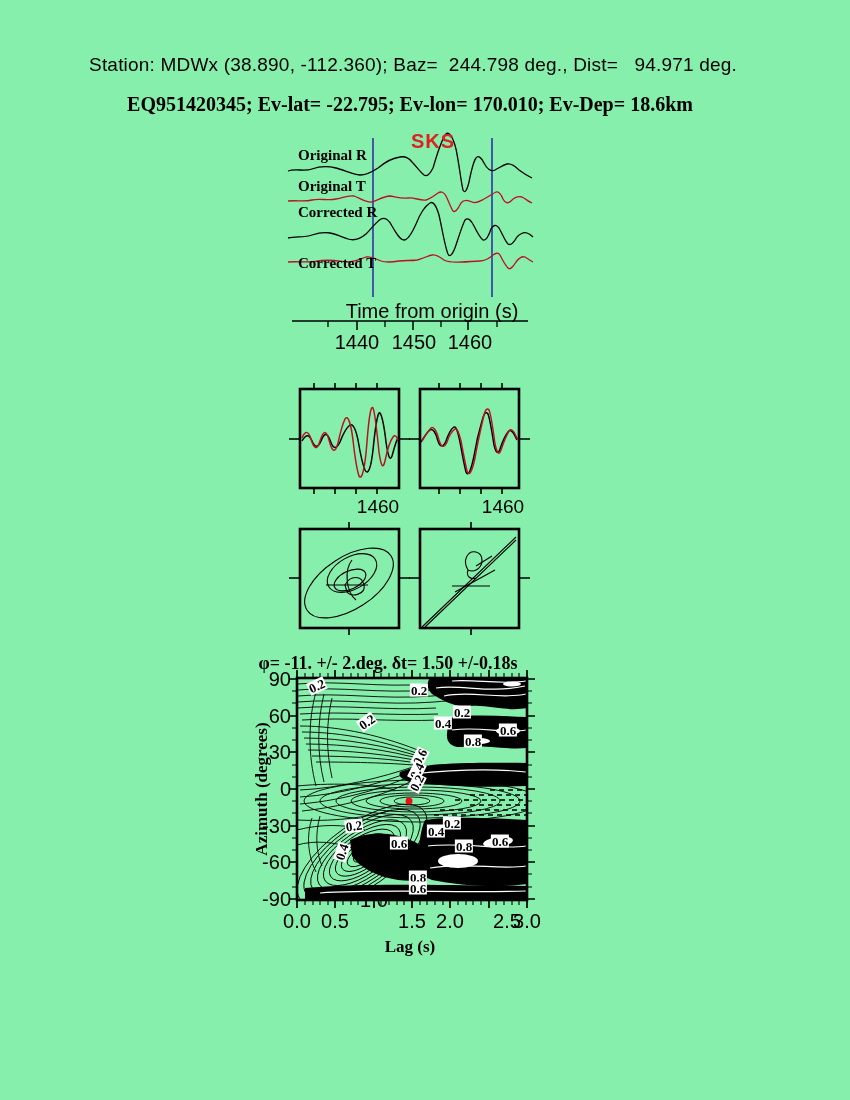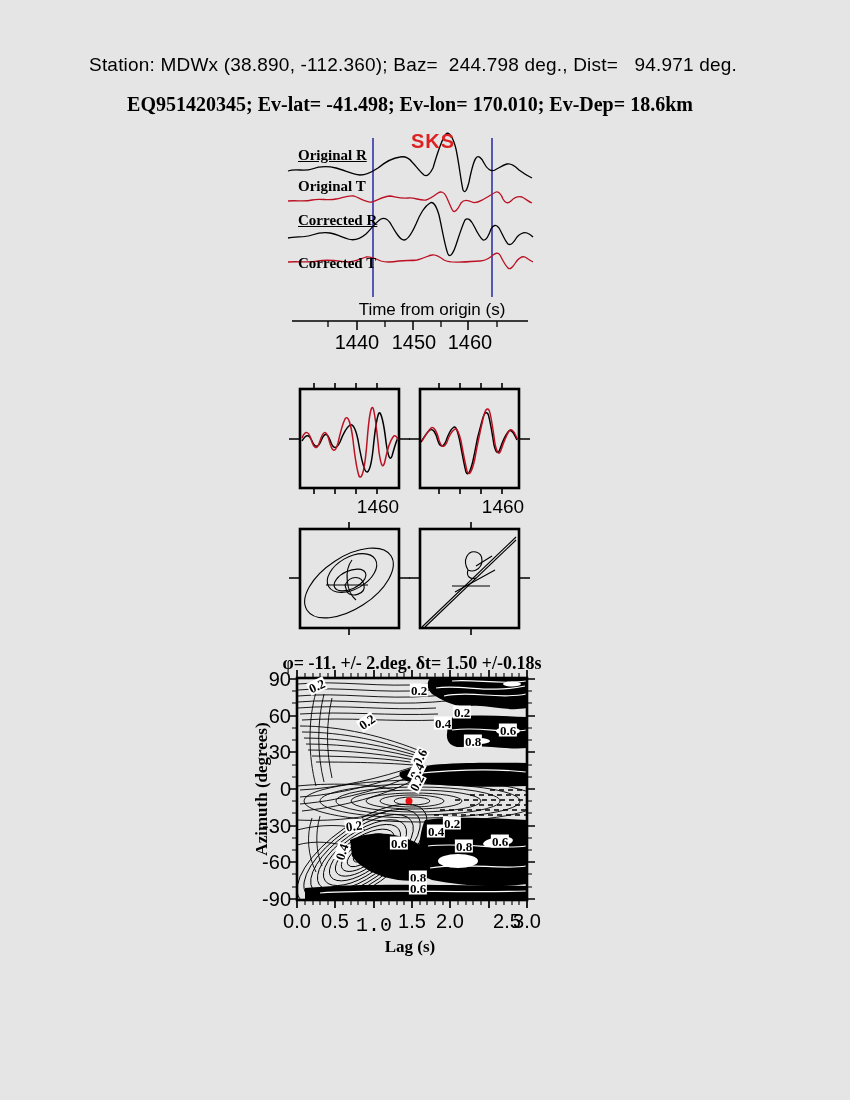--- a/index.html
+++ b/index.html
@@ -3,7 +3,7 @@
 <meta charset="utf-8">
 <style>
   html,body{margin:0;padding:0;background:#fff;}
-  .page{position:relative;width:850px;height:1100px;background:#e5e5e5;overflow:hidden;
+  .page{position:relative;width:850px;height:1100px;background:#86efac;overflow:hidden;
         font-family:"Liberation Sans",sans-serif;color:#000;}
   .abs{position:absolute;white-space:pre;}
   .ctr{transform:translateX(-50%);}

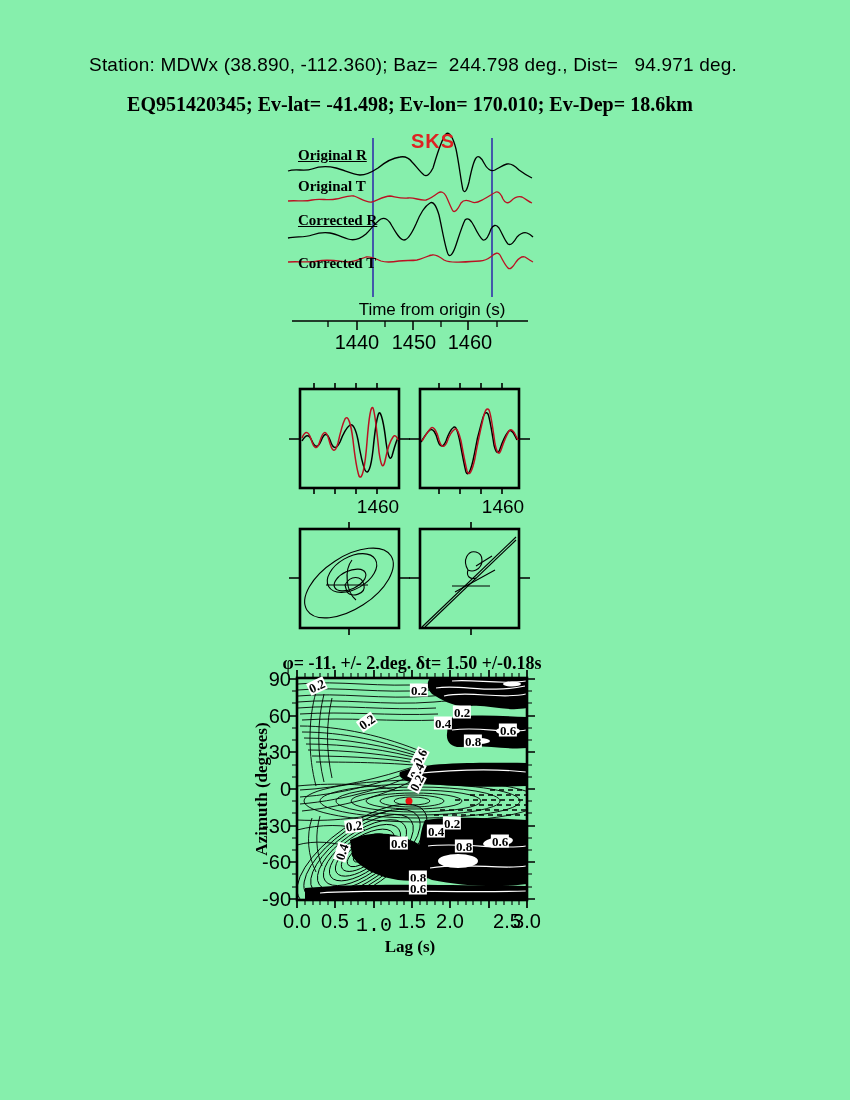--- a/index.html
+++ b/index.html
@@ -29,7 +29,7 @@
 <div class="page">
 
   <div class="abs ctr hdr1" style="left:413px;top:54px;">Station: MDWx (38.890, -112.360); Baz=  244.798 deg., Dist=   94.971 deg.</div>
-  <div class="abs ctr hdr2" style="left:410px;top:93px;">EQ951420345; Ev-lat= -41.498; Ev-lon= 170.010; Ev-Dep= 18.6km</div>
+  <div class="abs ctr hdr2" style="left:410px;top:93px;">EQ951420345; Ev-lat= -22.795; Ev-lon= 170.010; Ev-Dep= 18.6km</div>
 
   <svg style="left:280px;top:125px;" width="260" height="235" viewBox="280 125 260 235">
 

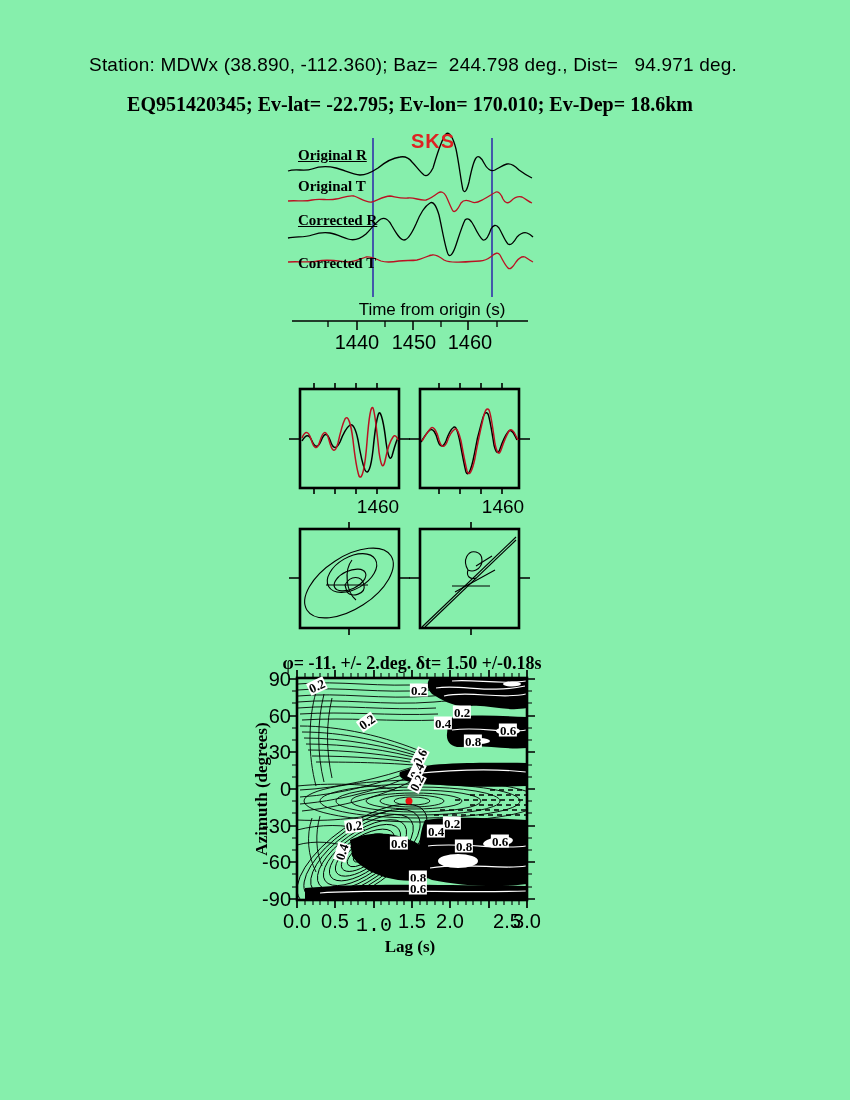--- a/index.html
+++ b/index.html
@@ -75,7 +75,7 @@
   </svg>
 
   <div class="abs phase" style="left:411px;top:130px;">SKS</div>
-  <div class="abs tracelab" style="left:298px;top:147px;text-decoration:underline;">Original R</div>
+  <div class="abs tracelab" style="left:298px;top:147px;">Original R</div>
   <div class="abs tracelab" style="left:298px;top:178px;">Original T</div>
   <div class="abs tracelab" style="left:298px;top:212px;text-decoration:underline;">Corrected R</div>
   <div class="abs tracelab" style="left:298px;top:255px;">Corrected T</div>

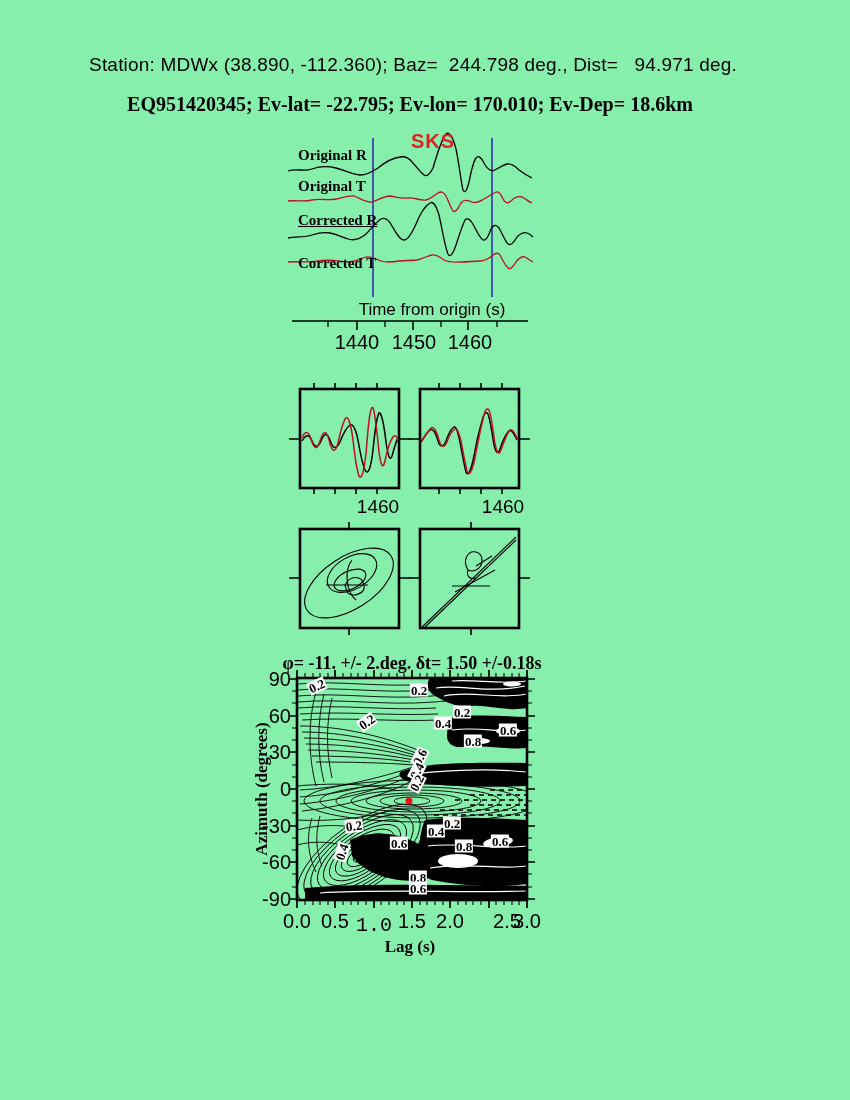--- a/index.html
+++ b/index.html
@@ -77,7 +77,7 @@
   <div class="abs phase" style="left:411px;top:130px;">SKS</div>
   <div class="abs tracelab" style="left:298px;top:147px;">Original R</div>
   <div class="abs tracelab" style="left:298px;top:178px;">Original T</div>
-  <div class="abs tracelab" style="left:298px;top:212px;text-decoration:underline;">Corrected R</div>
+  <div class="abs tracelab" style="left:298px;top:204px;">Corrected R</div>
   <div class="abs tracelab" style="left:298px;top:255px;">Corrected T</div>
   <div class="abs ctr axlab" style="left:432px;top:300px;">Time from origin (s)</div>
   <div class="abs ctr tick" style="left:357px;top:331px;">1440</div>

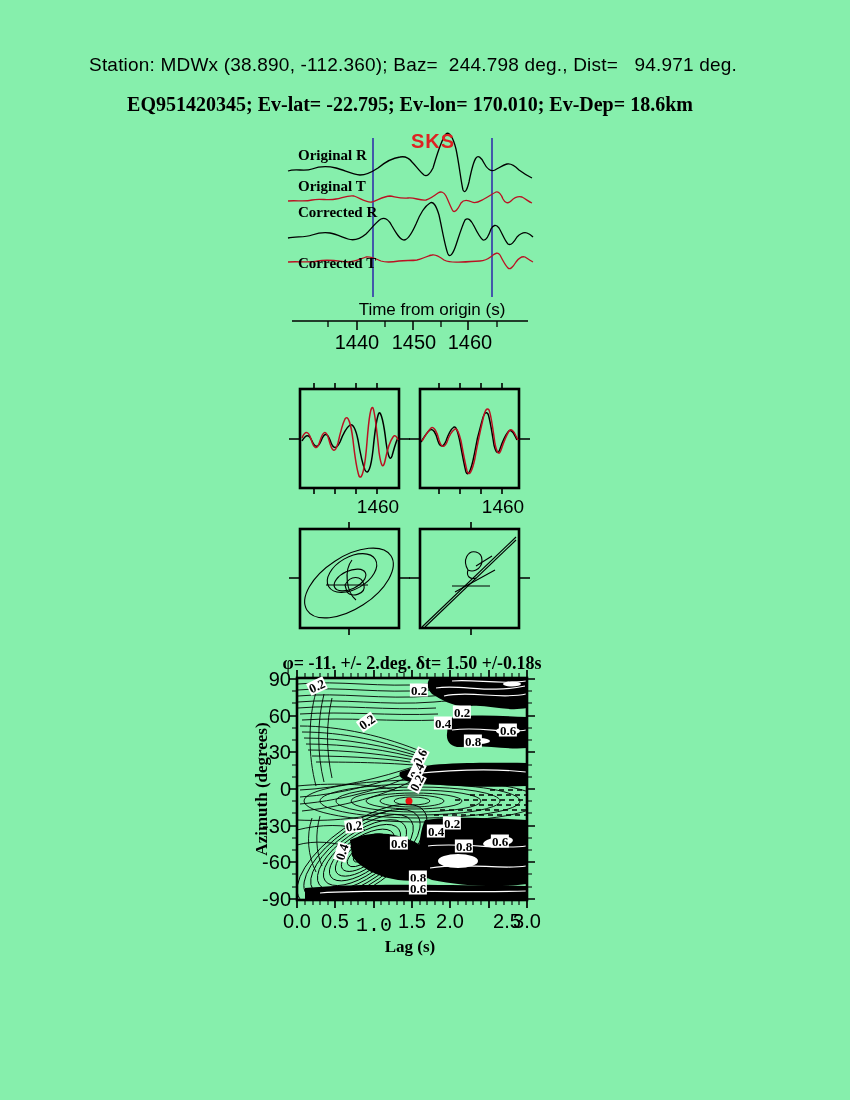--- a/index.html
+++ b/index.html
@@ -11,7 +11,7 @@
   .hdr2{font-family:"Liberation Serif",serif;font-weight:bold;font-size:20px;}
   .tracelab{font-family:"Liberation Serif",serif;font-weight:bold;font-size:15px;}
   .phase{font-size:20px;font-weight:bold;letter-spacing:1px;color:#dd2222;}
-  .axlab{font-size:17px;}
+  .axlab{font-size:20px;}
   .tick{font-size:20px;}
   .tick2{font-size:19px;}
   .ctitle{font-family:"Liberation Serif",serif;font-weight:bold;font-size:18px;}

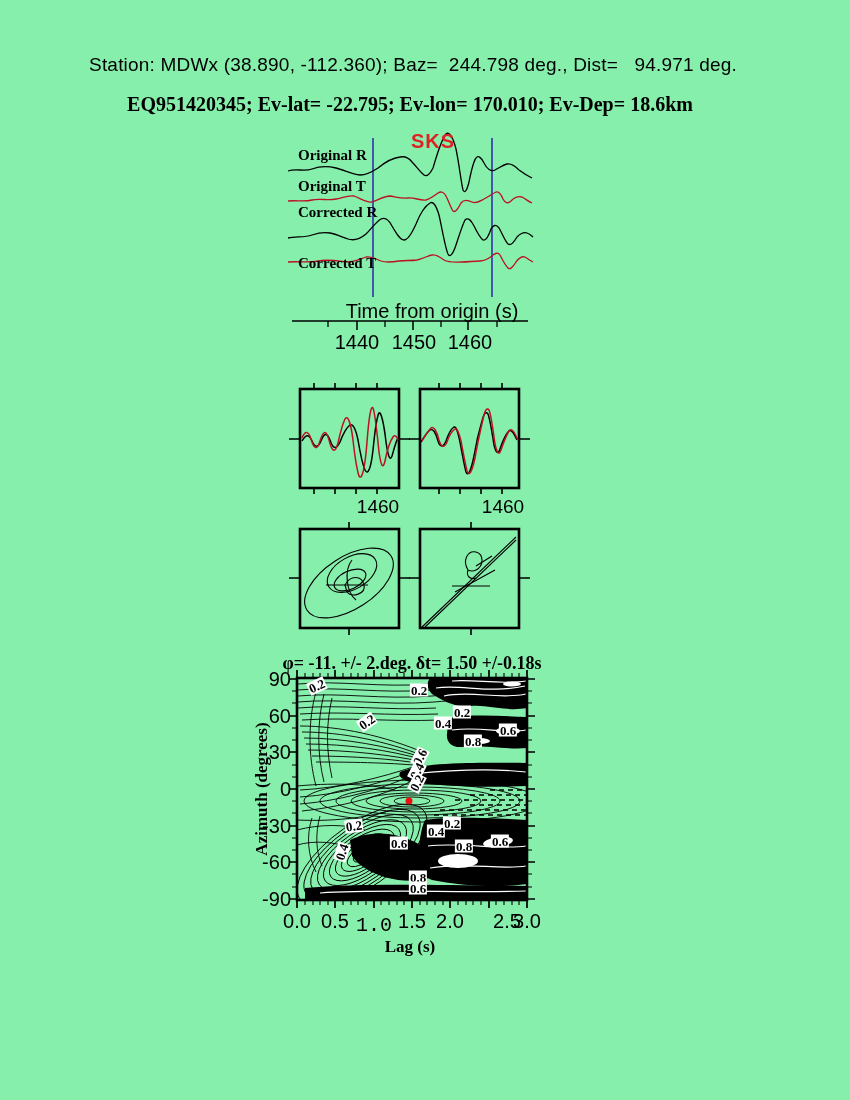--- a/index.html
+++ b/index.html
@@ -141,7 +141,7 @@
   <div class="abs ctr tick2" style="left:378px;top:496px;">1460</div>
   <div class="abs ctr tick2" style="left:503px;top:496px;">1460</div>
 
-  <div class="abs ctr ctitle" style="left:412px;top:653px;">φ= -11. +/- 2.deg. δt= 1.50 +/-0.18s</div>
+  <div class="abs ctr ctitle" style="left:388px;top:653px;">φ= -11. +/- 2.deg. δt= 1.50 +/-0.18s</div>
 
   <svg style="left:289px;top:670px;" width="246" height="238" viewBox="289 670 246 238">
     <defs>

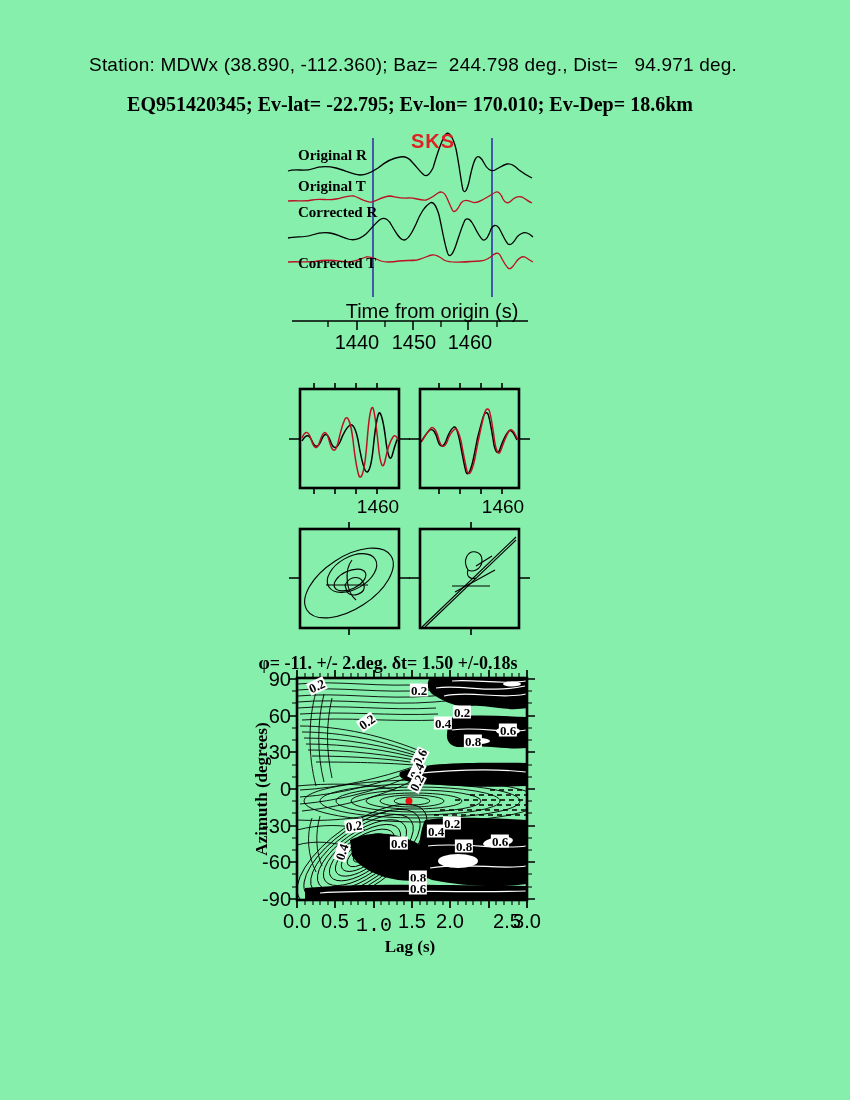--- a/index.html
+++ b/index.html
@@ -294,7 +294,7 @@
 
   <div class="abs ctr tick" style="left:297px;top:910px;">0.0</div>
   <div class="abs ctr tick" style="left:335px;top:910px;">0.5</div>
-  <div class="abs ctr tick" style="left:374px;top:914px;font-family:Liberation Mono, monospace;">1.0</div>
+  <div class="abs ctr tick" style="left:374px;top:889px;">1.0</div>
   <div class="abs ctr tick" style="left:412px;top:910px;">1.5</div>
   <div class="abs ctr tick" style="left:450px;top:910px;">2.0</div>
   <div class="abs ctr tick" style="left:507px;top:910px;">2.5</div>

